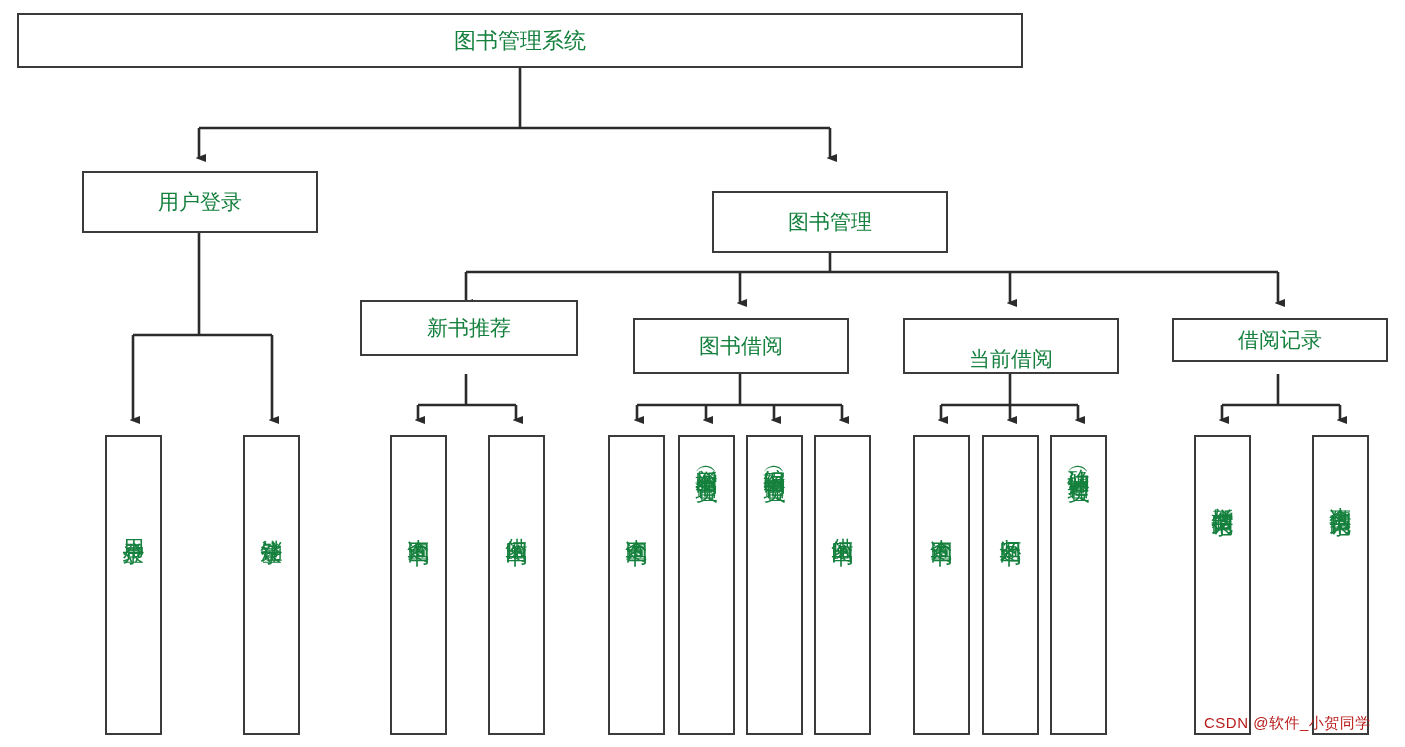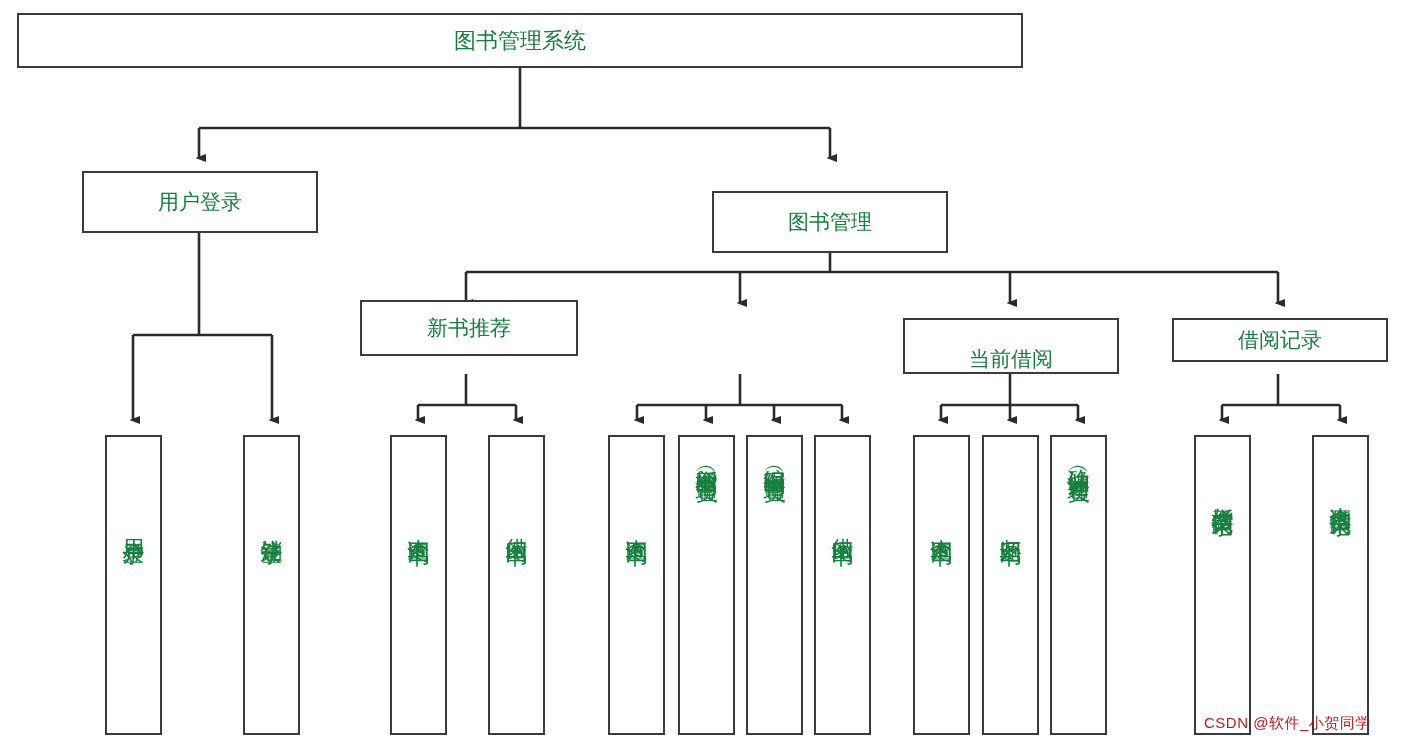--- a/index.html
+++ b/index.html
@@ -137,6 +137,9 @@
   <div class="node node-l3" style="left:360px; top:300px; width:218px; height:56px;">
     <span class="label">新书推荐</span>
   </div>
+  <div class="node node-l3" style="left:633px; top:318px; width:216px; height:56px;">
+    <span class="label">图书借阅</span>
+  </div>
   <div class="node node-l3" style="left:903px; top:318px; width:216px; height:56px;align-items:flex-end;">
     <span class="label">当前借阅</span>
   </div>

